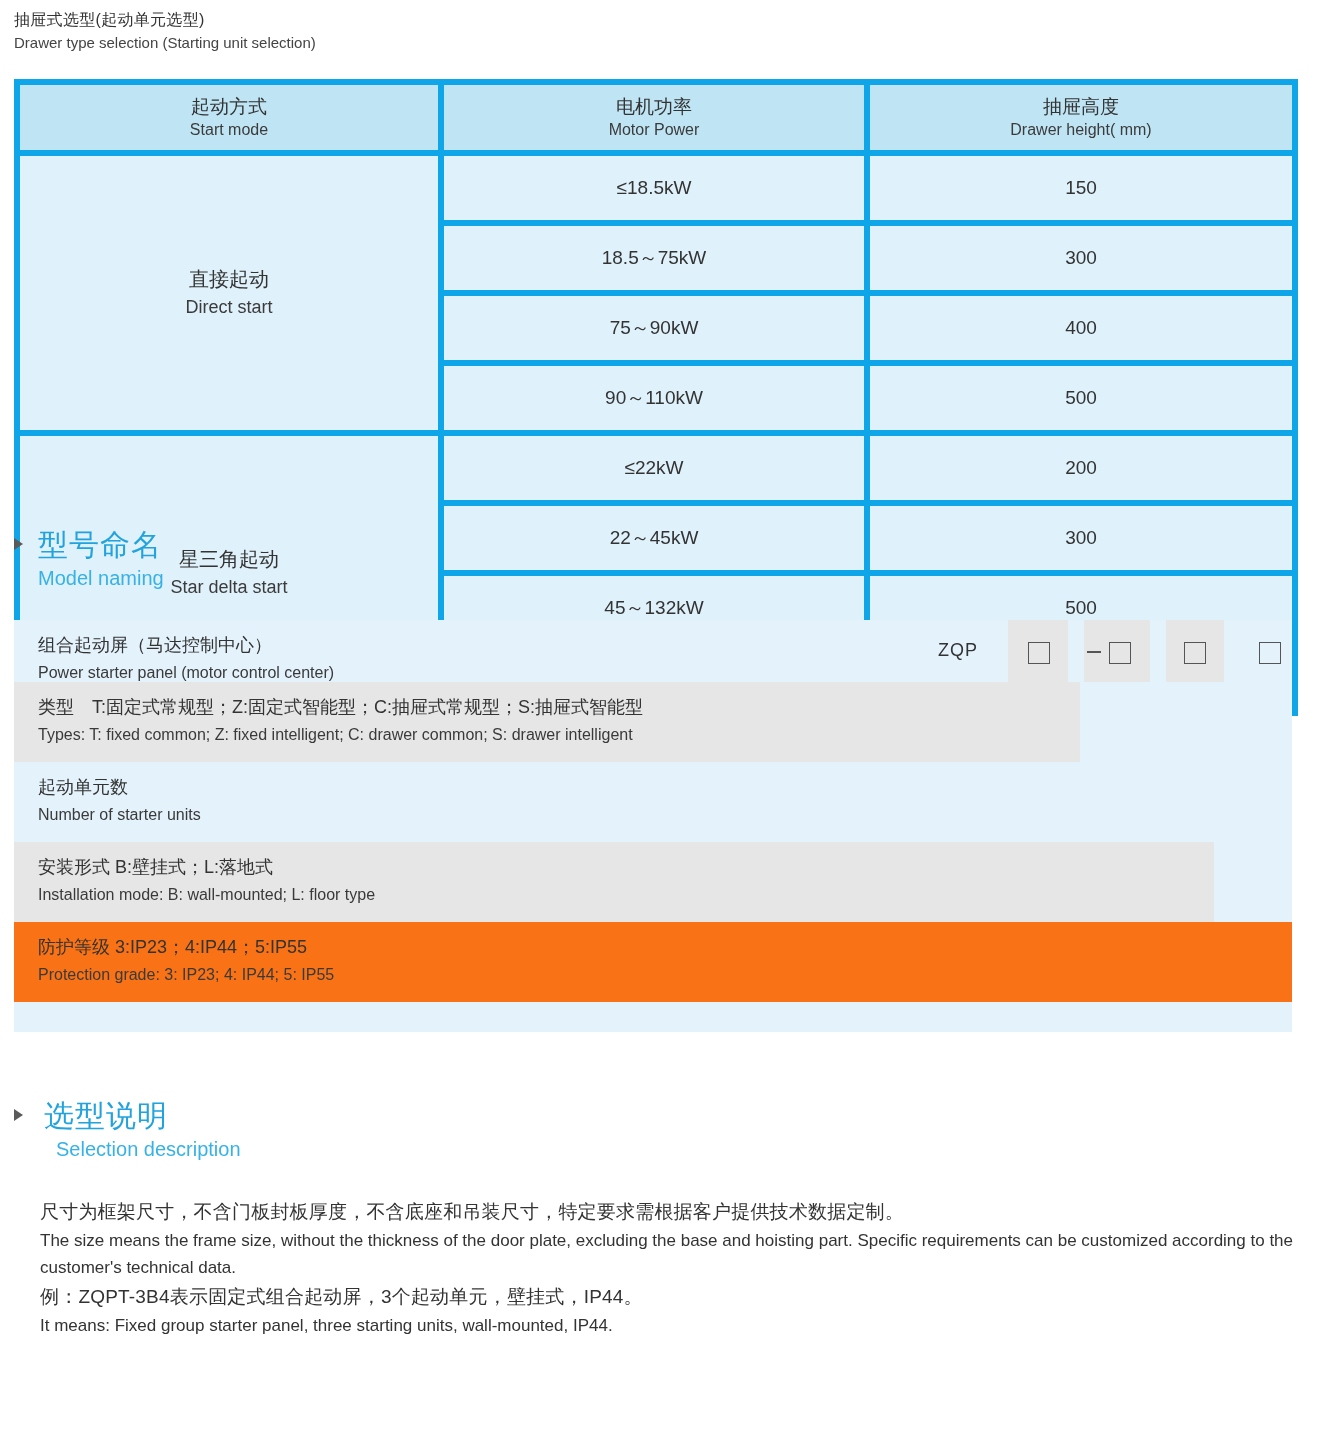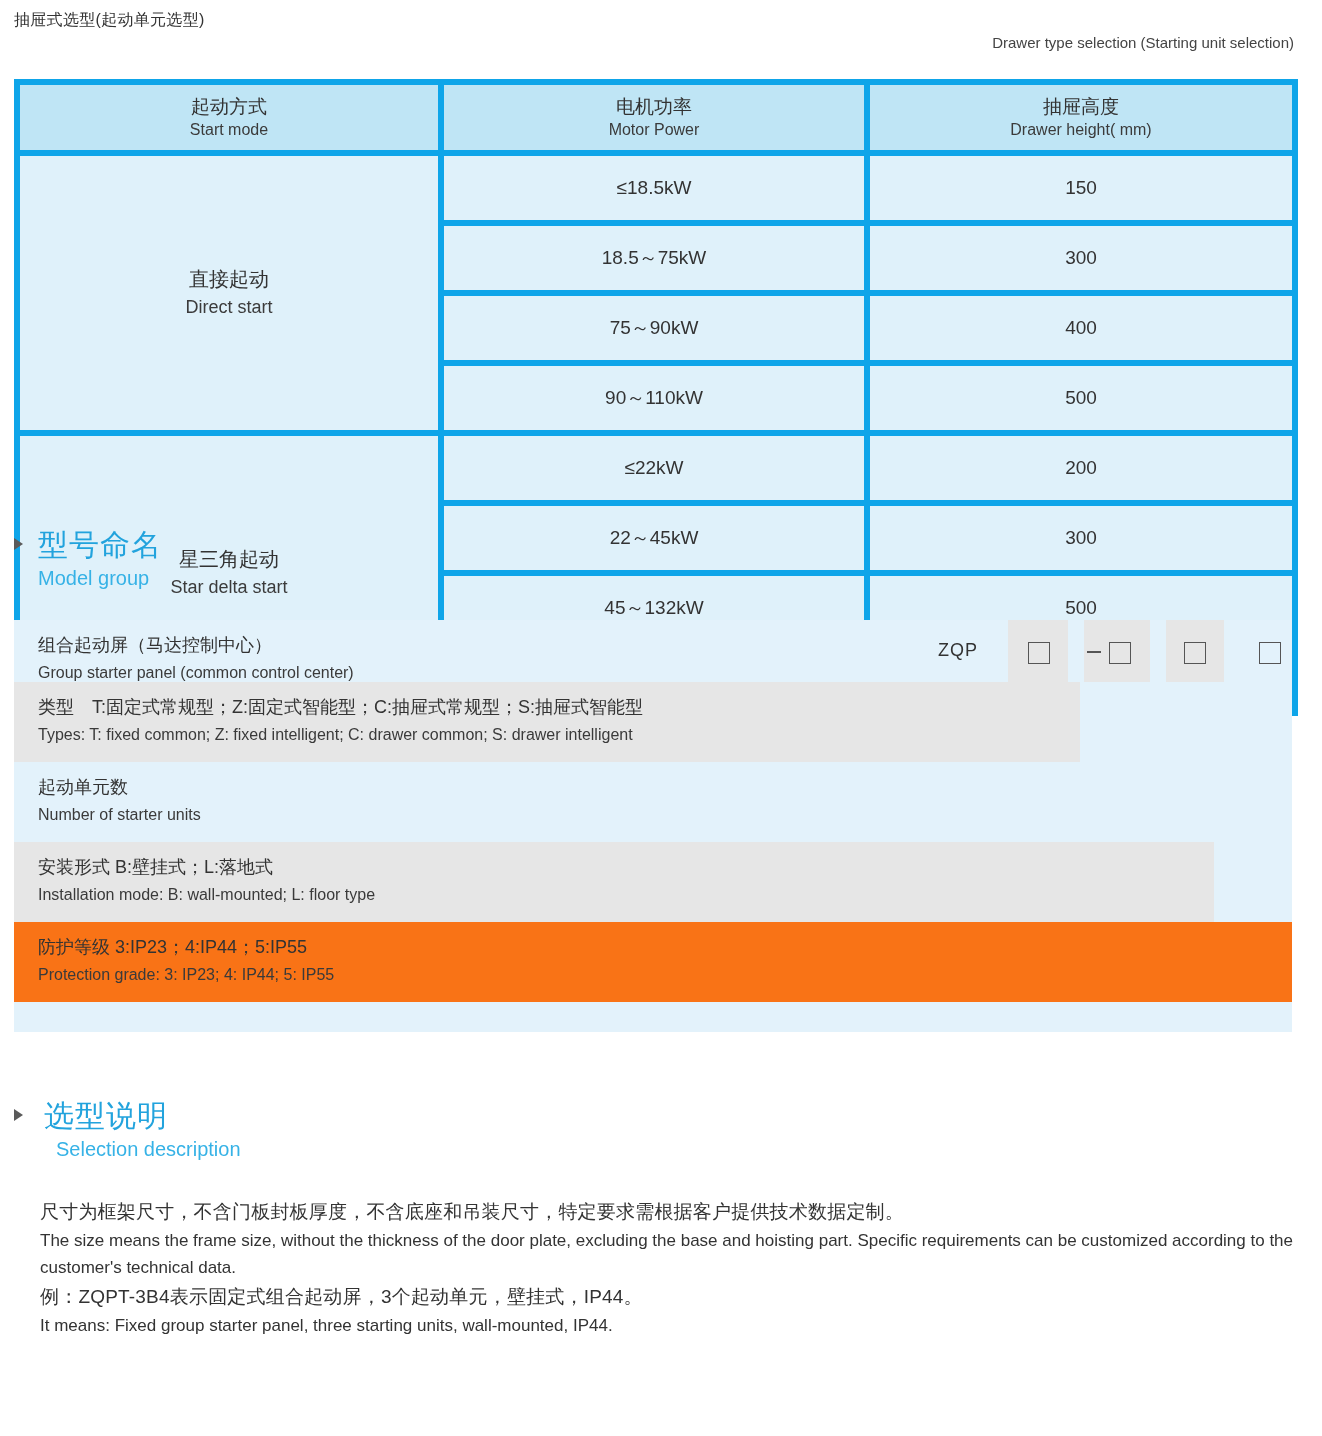--- a/index.html
+++ b/index.html
@@ -40,7 +40,6 @@
     font-size: 15px;
     color: #444;
     line-height: 22px;
-    text-align: right;
   }
 
   

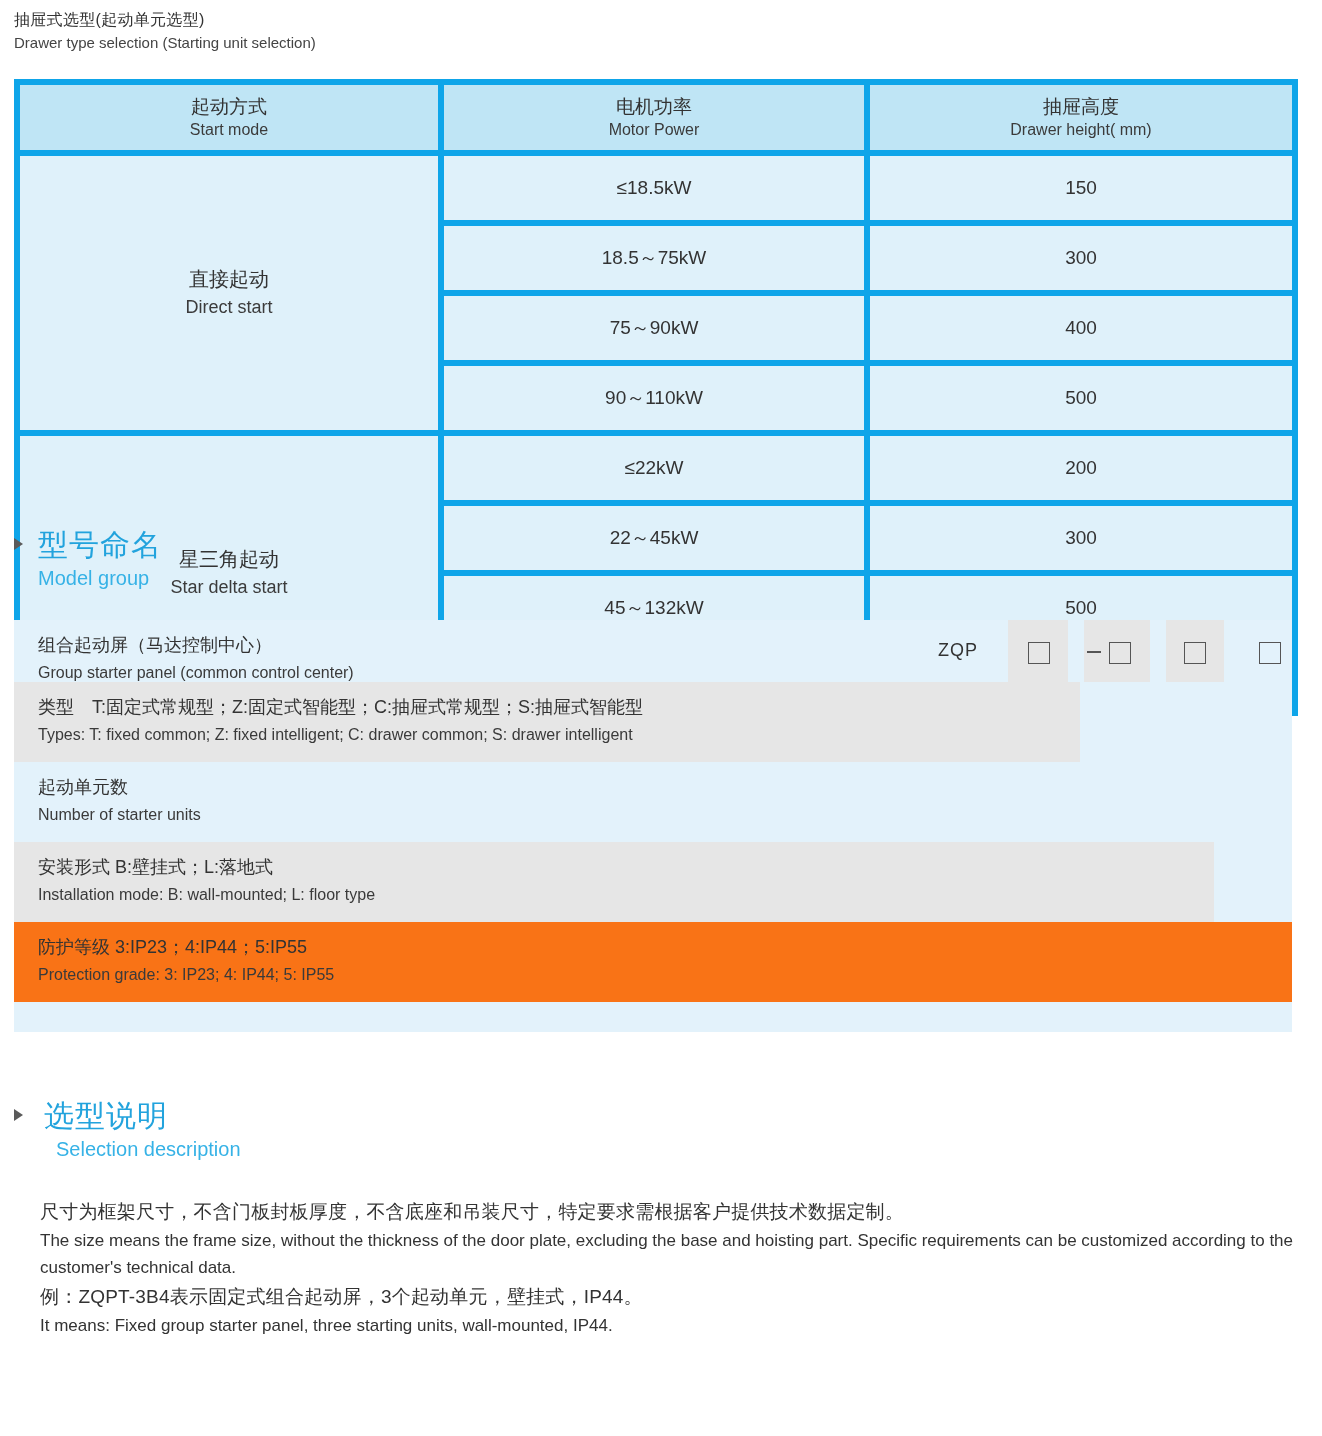--- a/index.html
+++ b/index.html
@@ -302,7 +302,7 @@
   <div class="section-head" id="model-naming-head">
     <span class="arrow"></span>
     <div class="title-cn">型号命名</div>
-    <div class="title-en">Model group</div>
+    <div class="title-en">Model naming</div>
   </div>
 
   <div class="naming">

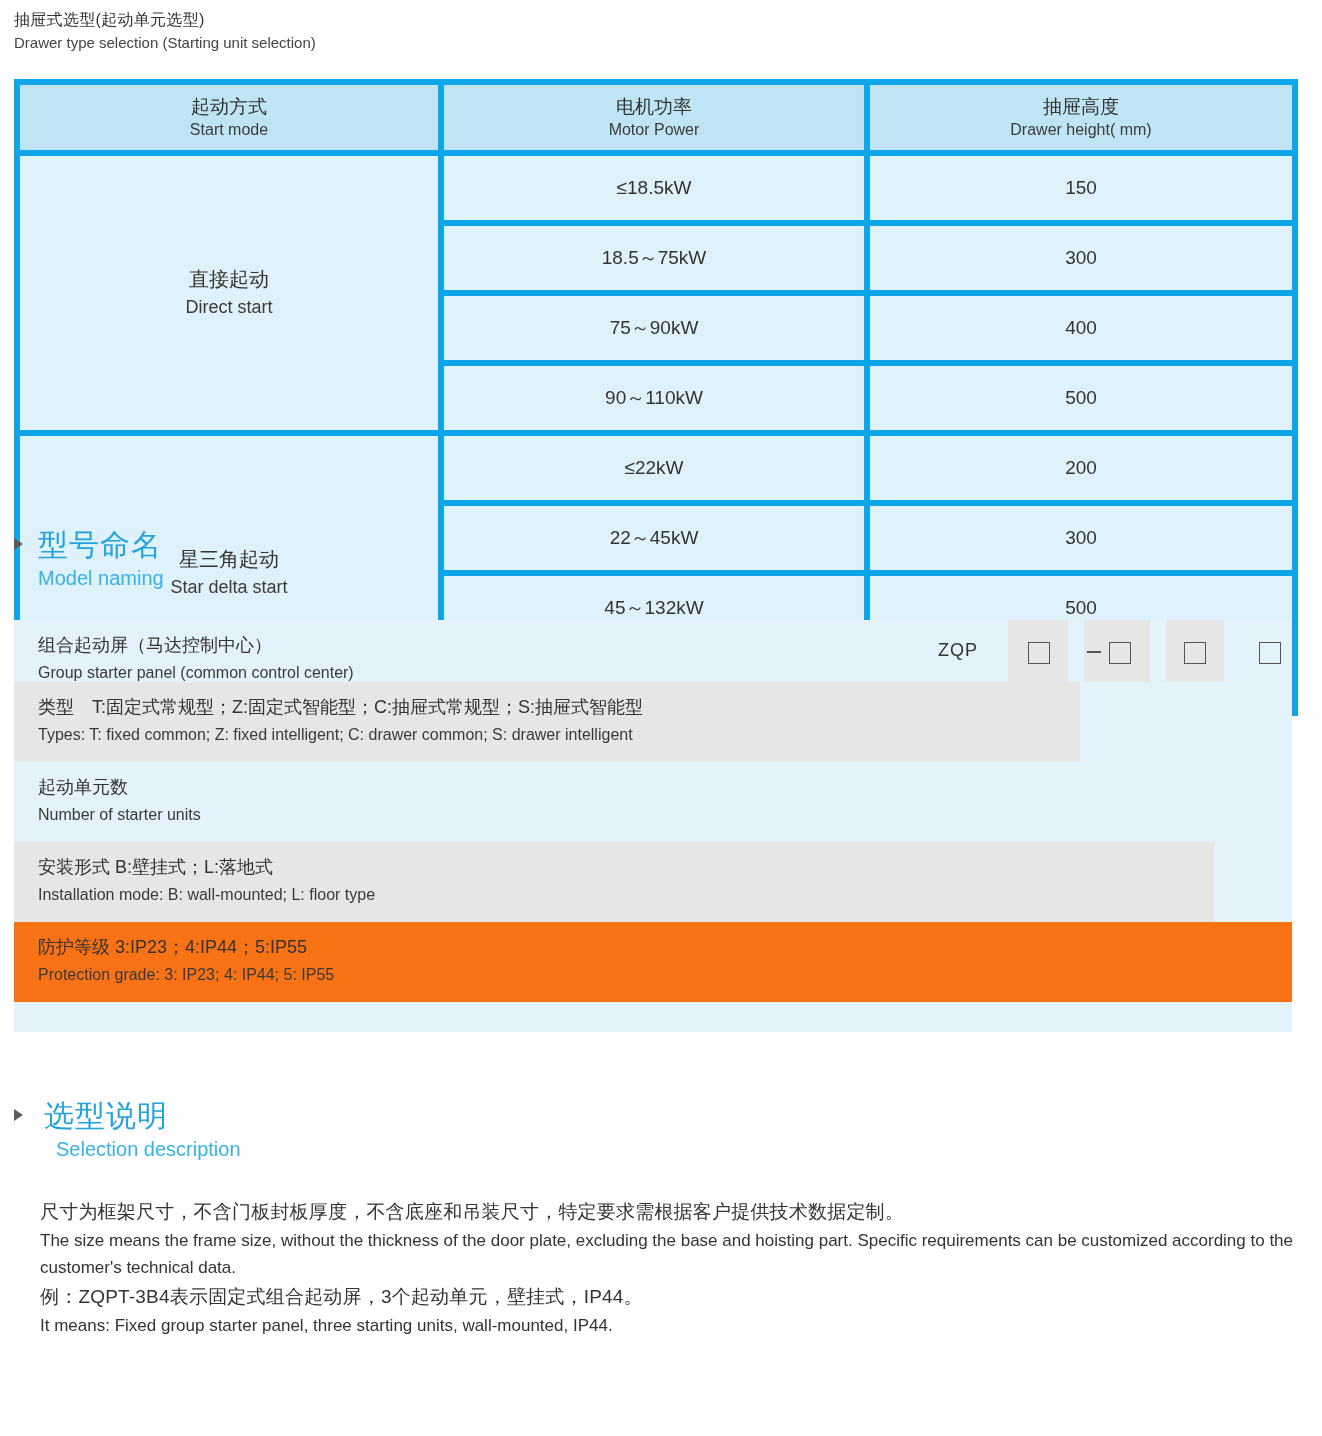--- a/index.html
+++ b/index.html
@@ -309,7 +309,7 @@
 
     <div class="naming-row" id="naming-row-0">
       <div class="cn">组合起动屏（马达控制中心）</div>
-      <div class="en">Group starter panel (common control center)</div>
+      <div class="en">Power starter panel (motor control center)</div>
     </div>
 
     <div class="cell-shade" id="shade-1"></div>

